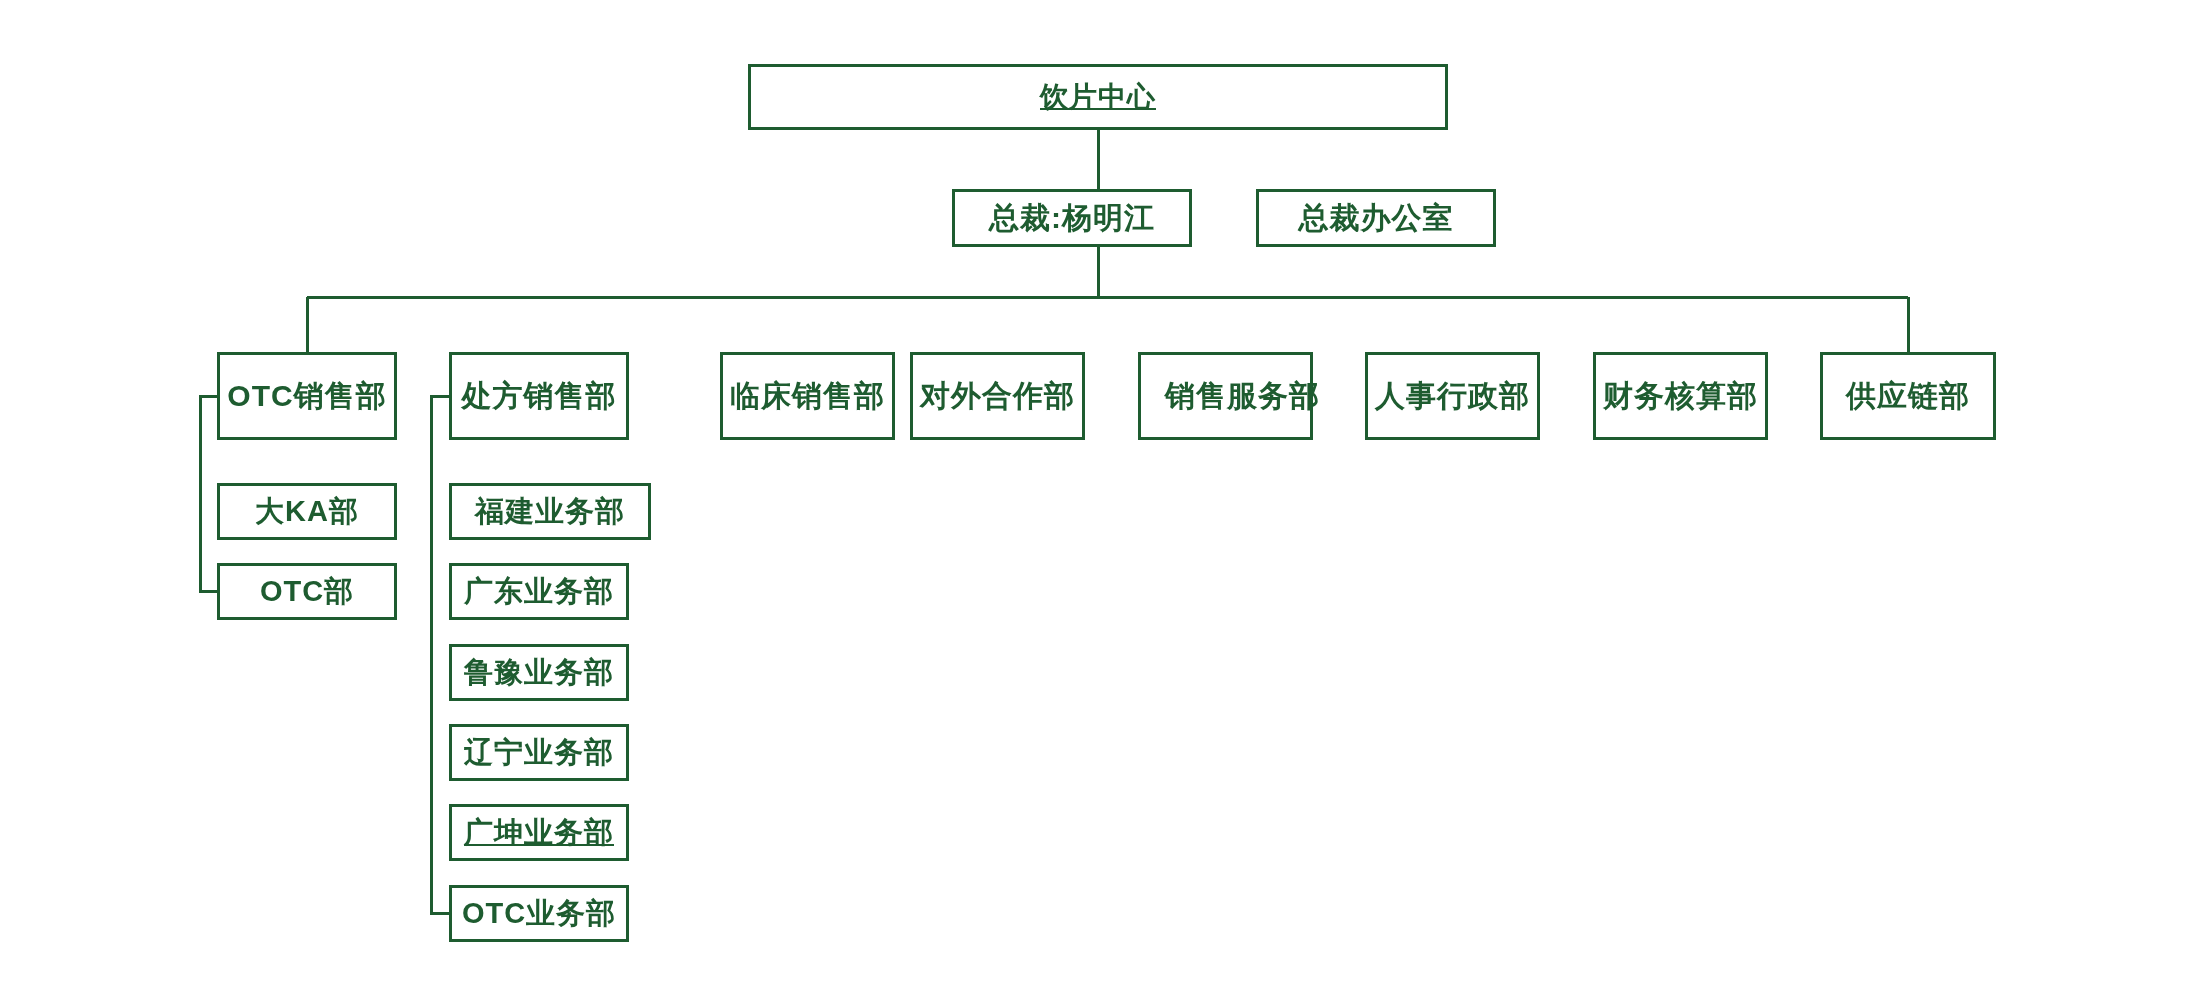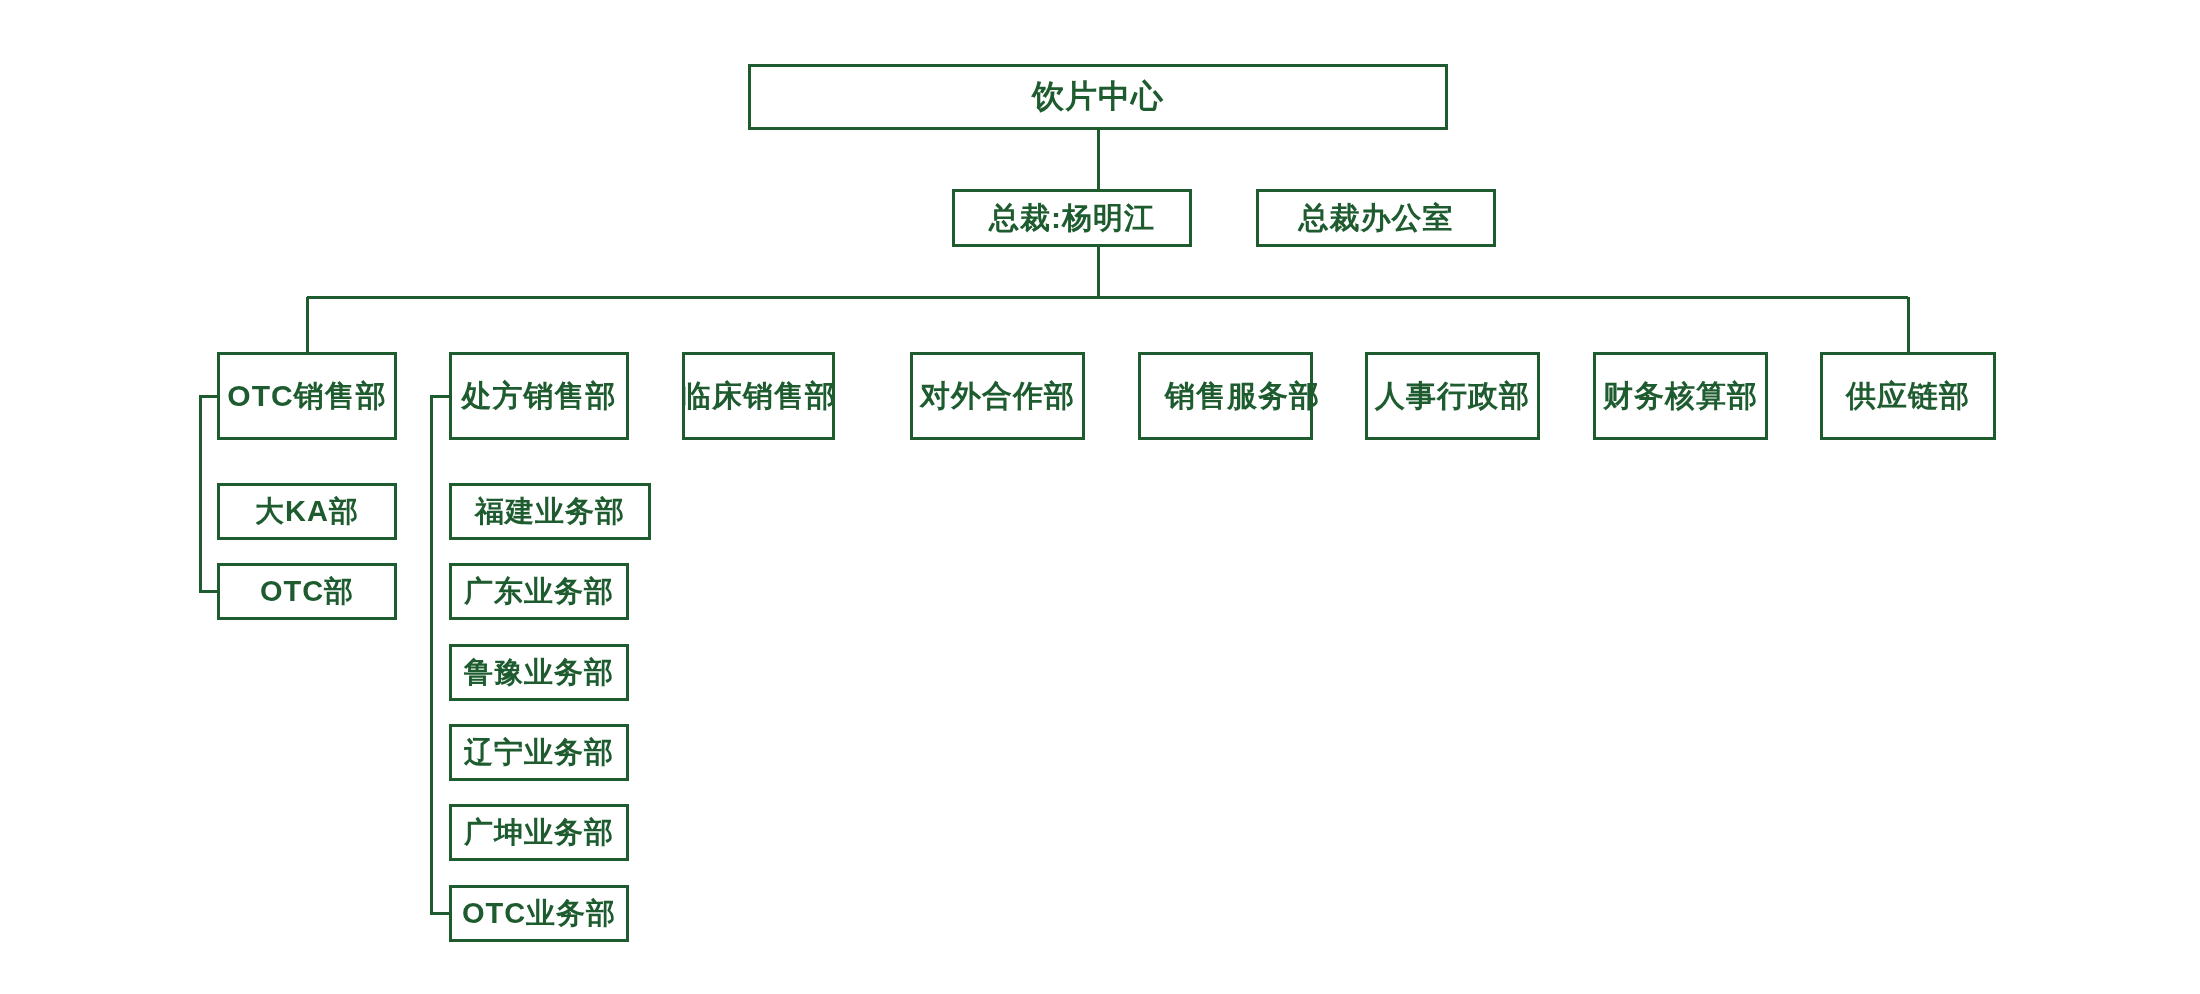--- a/index.html
+++ b/index.html
@@ -42,7 +42,7 @@
     white-space: nowrap;
     letter-spacing: 1px;
   }
-  .node-root      { font-size: 32px; }
+  .node-root      { font-size: 28px; text-decoration: underline; }
   .node-exec      { font-size: 30px; }
   .node-dept      { font-size: 30px; }
   .node-sub       { font-size: 29px; }

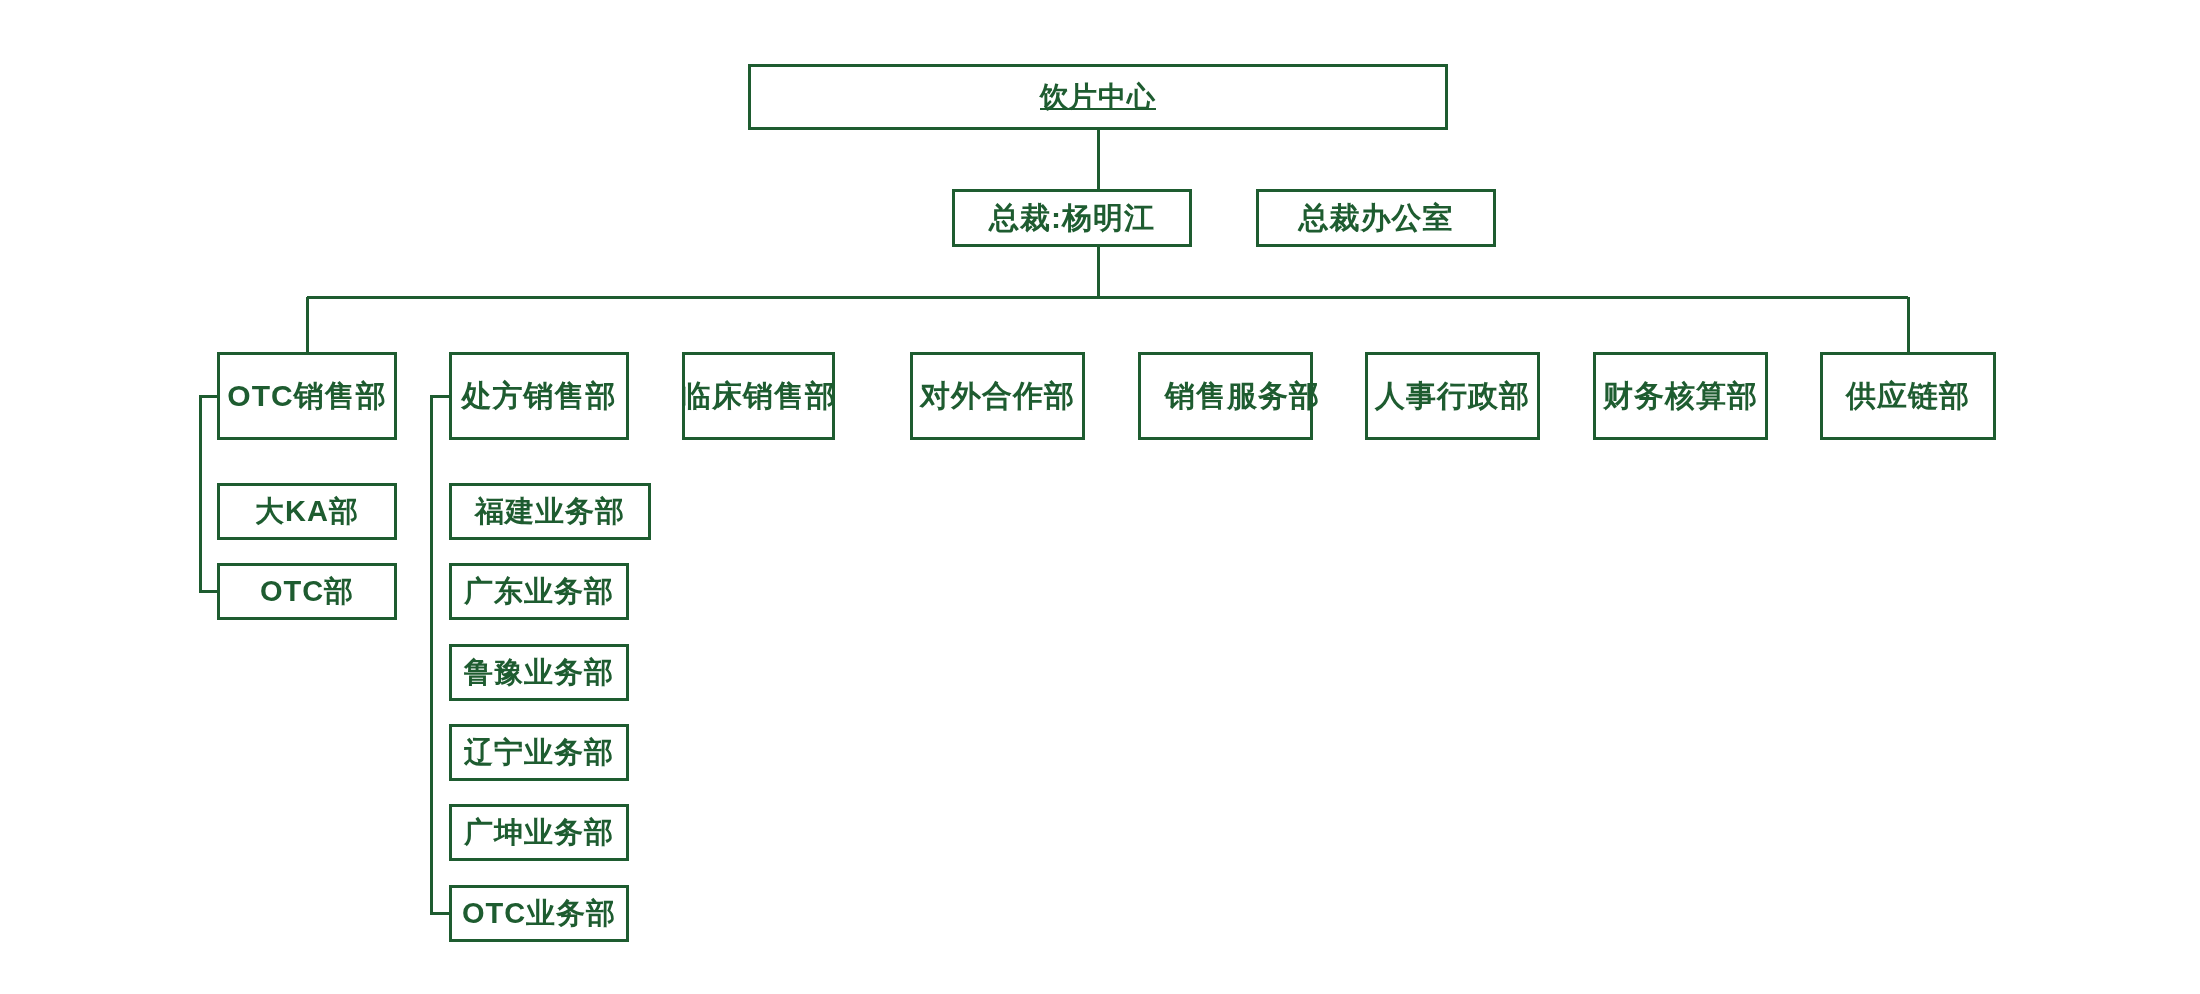--- a/index.html
+++ b/index.html
@@ -79,7 +79,7 @@
   <div class="node node-dept" style="left:449px; top:352px; width:180px; height:88px;">
     <span>处方销售部</span>
   </div>
-  <div class="node node-dept" style="left:682px; top:352px; width:153px; height:88px;">
+  <div class="node node-dept" style="left:720px; top:352px; width:175px; height:88px;">
     <span>临床销售部</span>
   </div>
   <div class="node node-dept" style="left:910px; top:352px; width:175px; height:88px;">

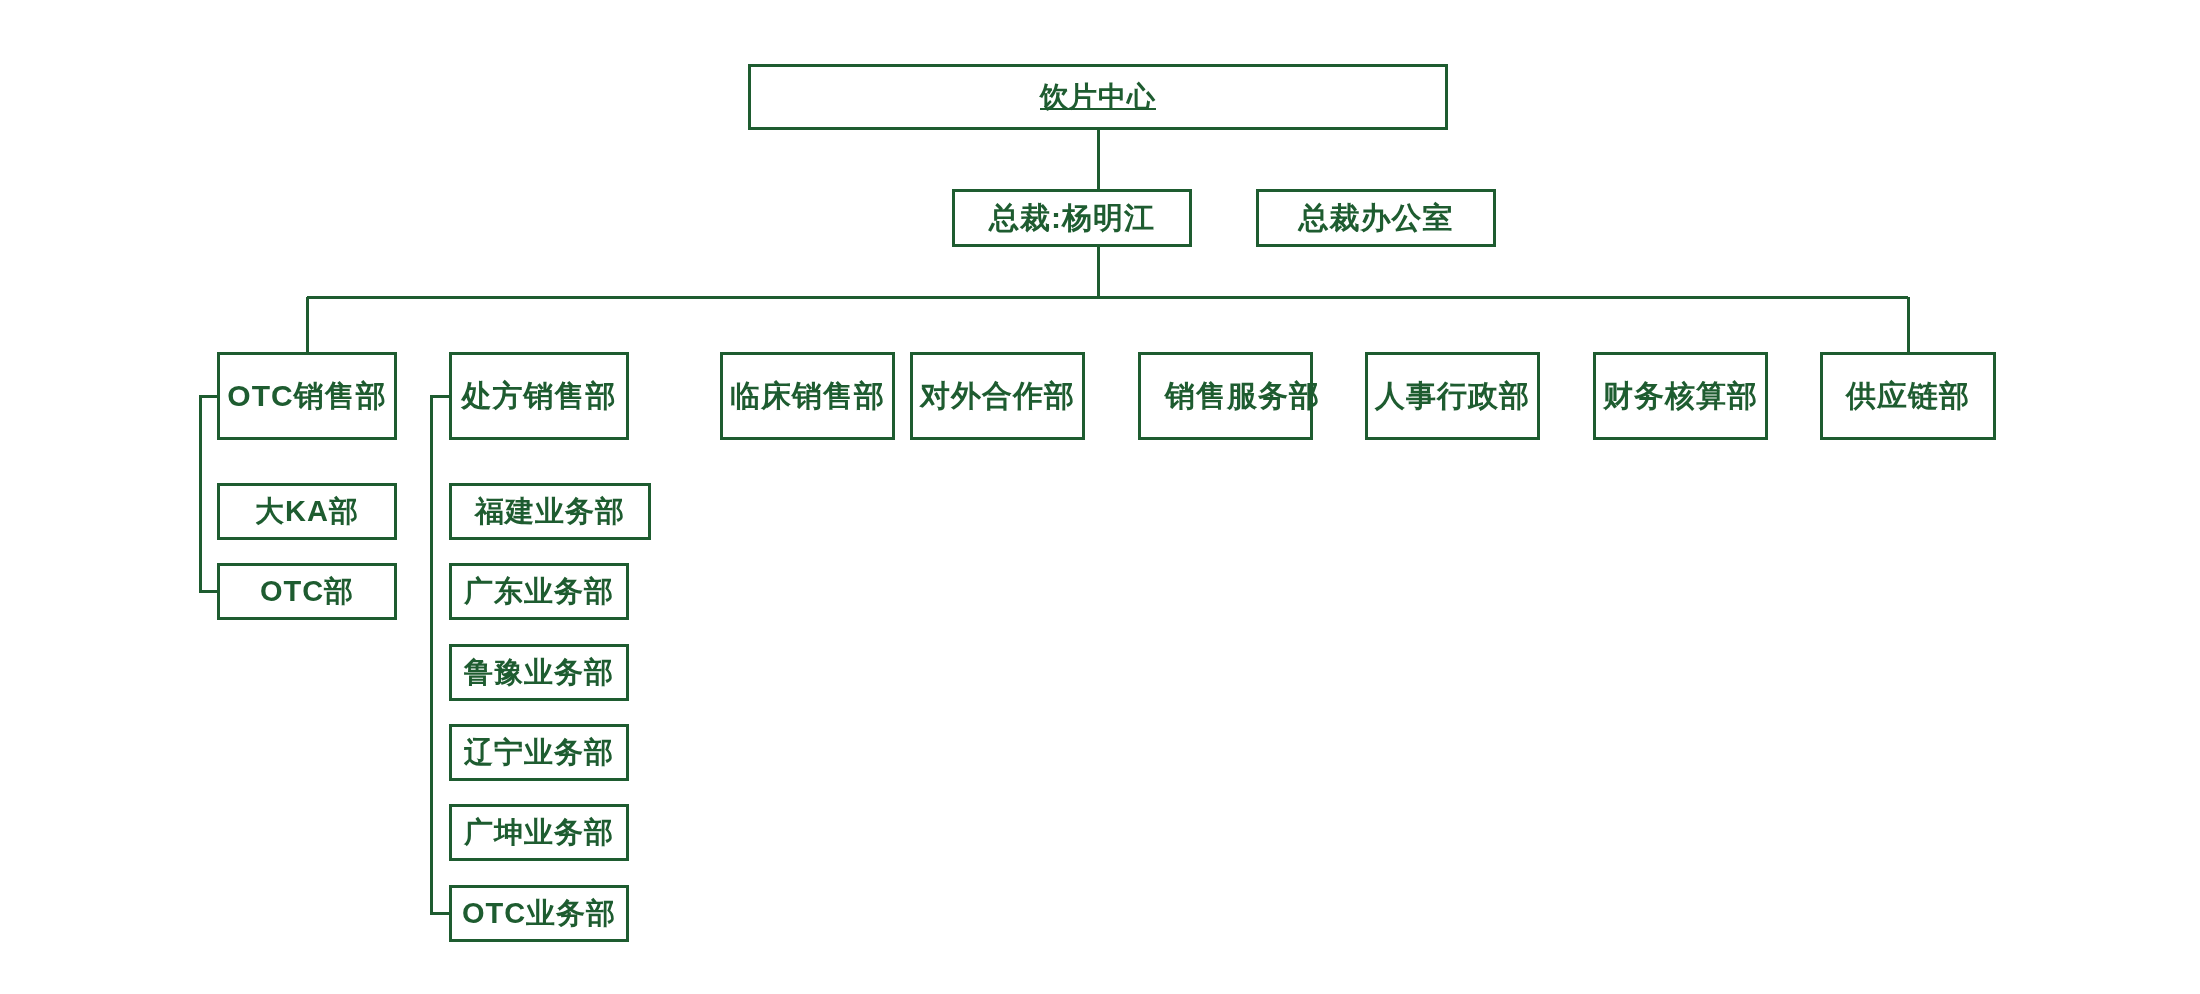--- a/index.html
+++ b/index.html
@@ -117,7 +117,7 @@
   <div class="node node-sub" style="left:449px; top:724px; width:180px; height:57px;">
     <span>辽宁业务部</span>
   </div>
-  <div class="node node-sub" style="left:449px; top:804px; width:180px; height:57px;">
+  <div class="node node-sub" style="left:449px; top:804px; width:180px; height:57px;text-decoration:underline;">
     <span>广坤业务部</span>
   </div>
   <div class="node node-sub" style="left:449px; top:885px; width:180px; height:57px;">

